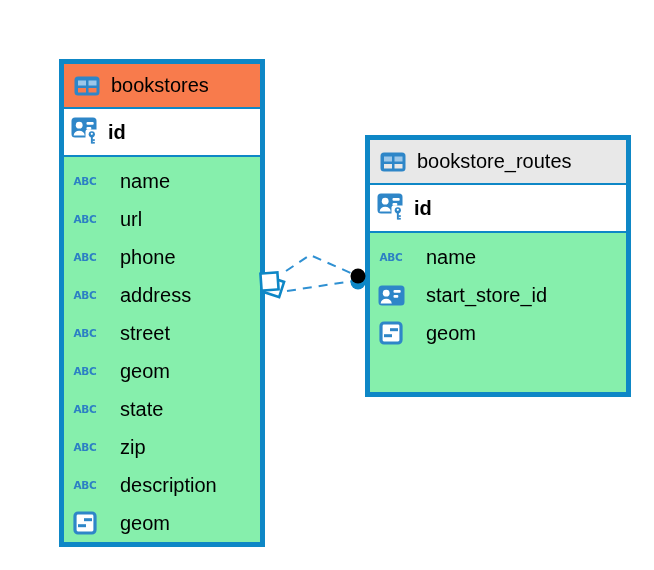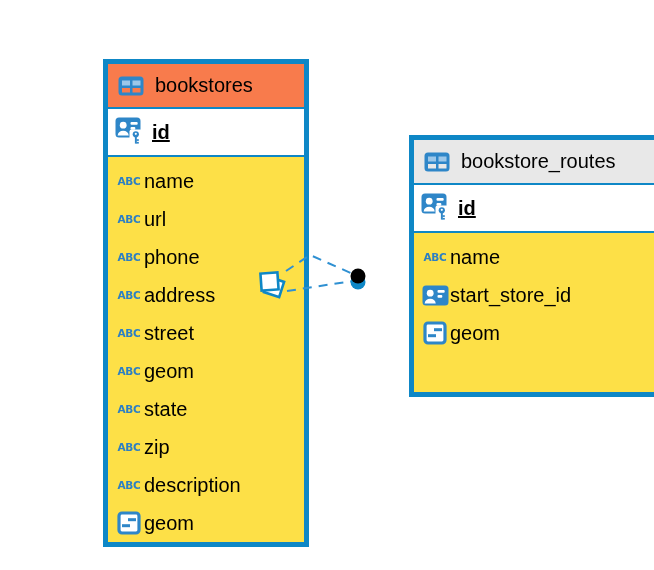--- a/index.html
+++ b/index.html
@@ -12,10 +12,9 @@
   .erd-table{
     position:absolute;
     border:5px solid #0E87C6;
-    background:#fde047;
+    background:#86efac;
     box-sizing:border-box;
     z-index:1;
-    margin-left:44px;
   }
   #table-bookstores{left:59px;top:59px;width:206px;height:488px;}
   #table-bookstore-routes{left:365px;top:135px;width:266px;height:262px;}

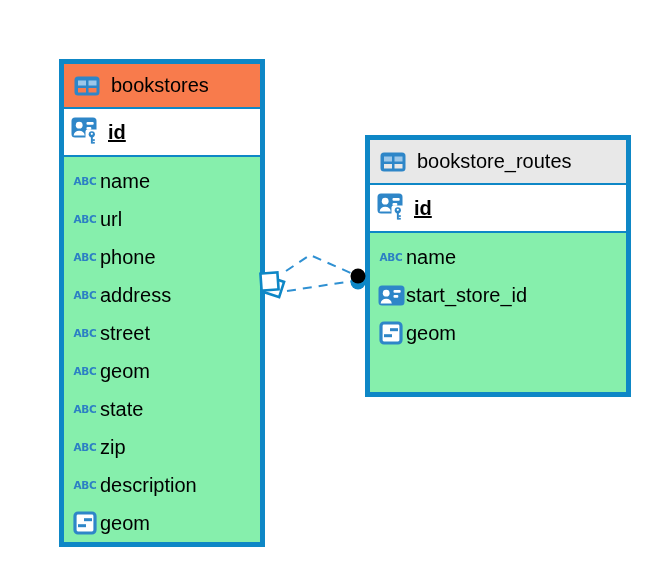--- a/index.html
+++ b/index.html
@@ -32,7 +32,6 @@
     border-bottom:2px solid #0E87C6;
     font-size:20px;font-weight:700;
     background:#fff;
-    text-decoration:underline;
   }
   .cols{
     padding-top:5px;

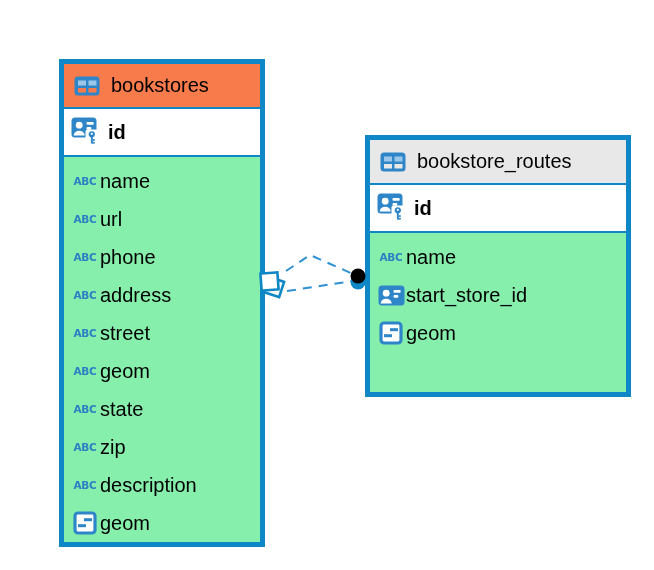--- a/index.html
+++ b/index.html
@@ -37,7 +37,7 @@
     padding-top:5px;
   }
   .col-row{
-    display:flex;align-items:center;gap:0;
+    display:flex;align-items:center;gap:20px;
     padding:0 6px;height:38px;
     font-size:20px;font-weight:400;
     white-space:nowrap;

